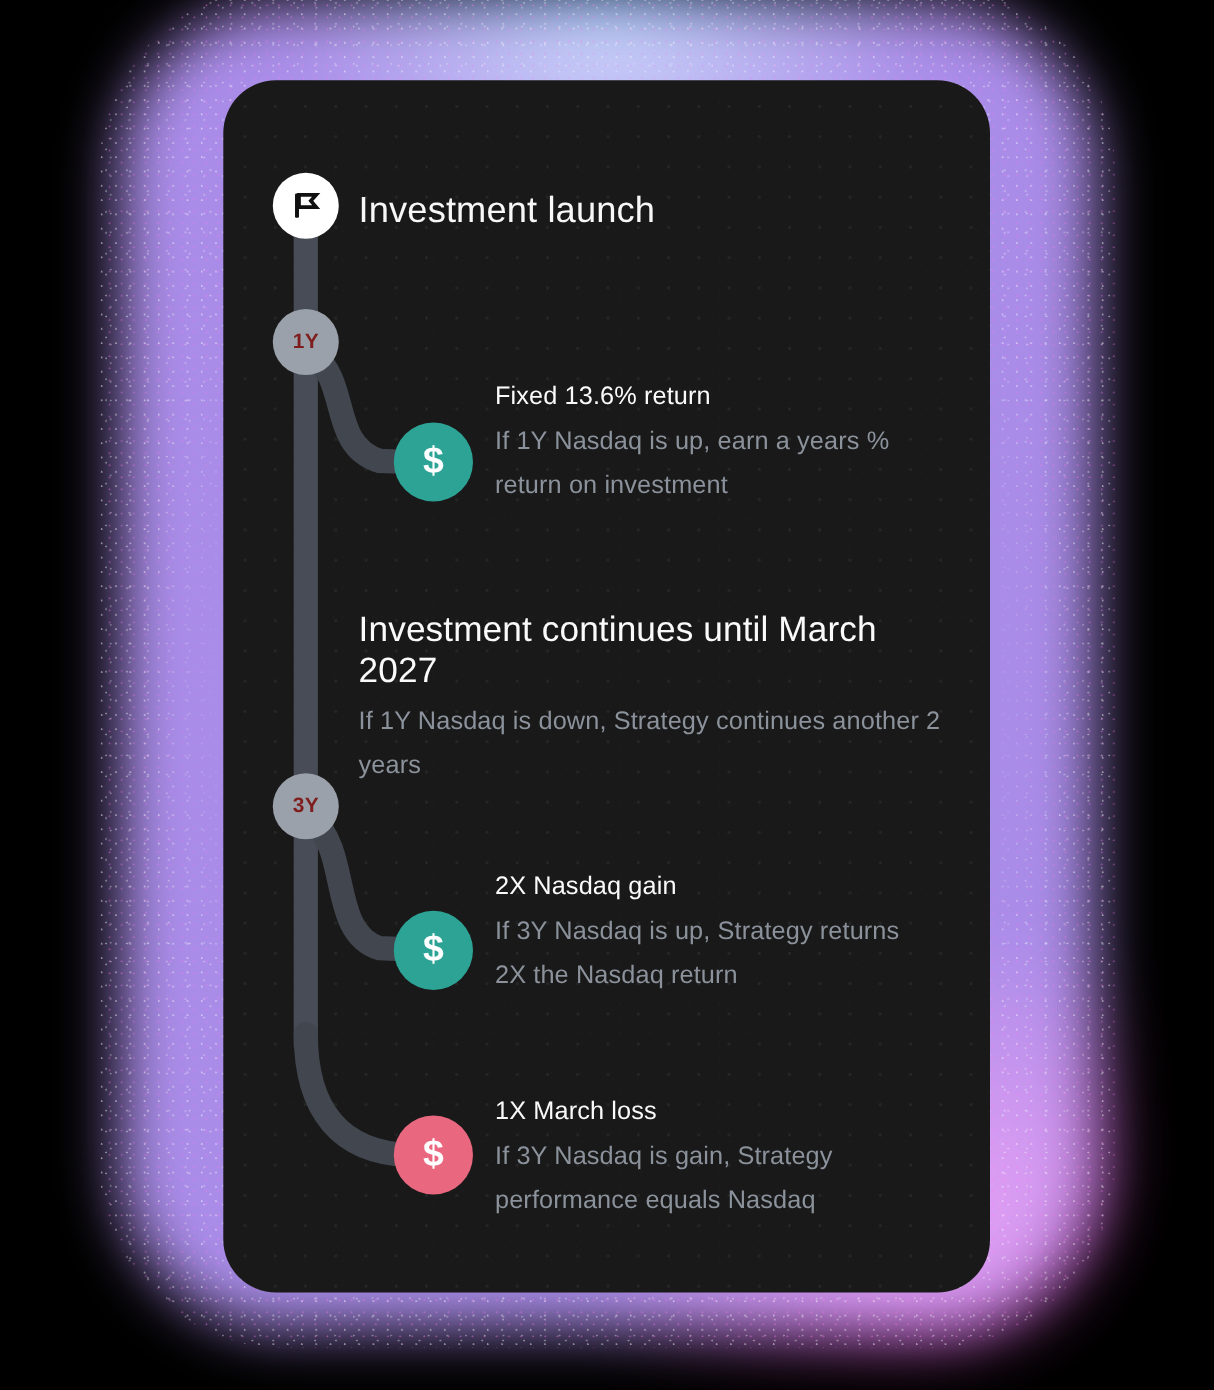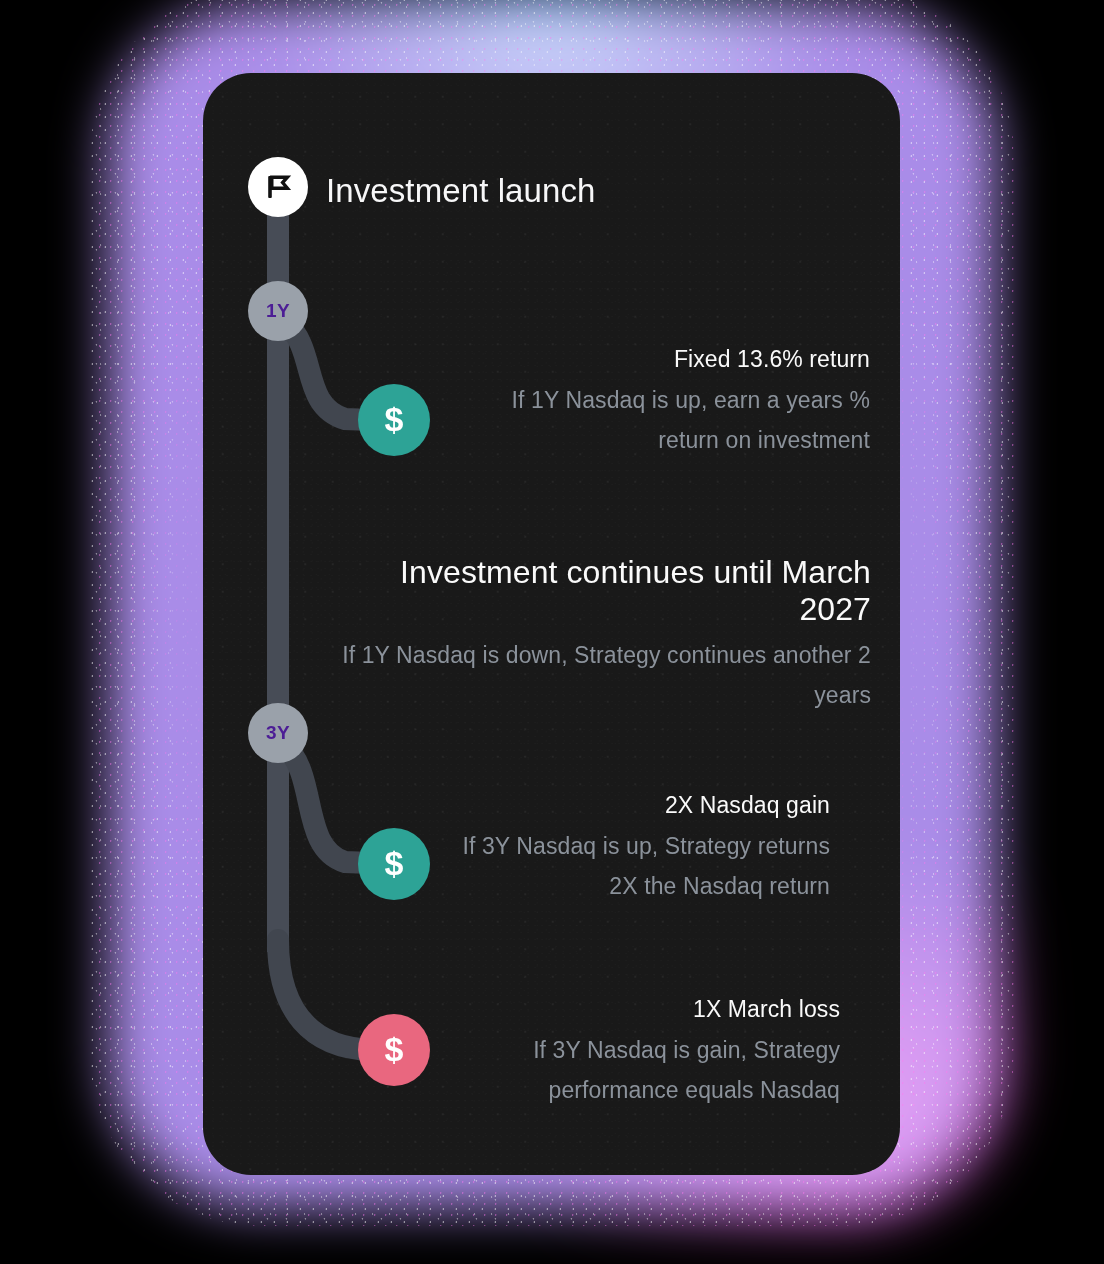--- a/index.html
+++ b/index.html
@@ -103,7 +103,7 @@
   .node-year {
     width:60px; height:60px;
     background:#9AA1AA;
-    color:#4c1d95;
+    color:#7f1d1d;
     font-size:19px; font-weight:700; letter-spacing:.3px;
   }
   .node-1y { left:248px; top:281px; }

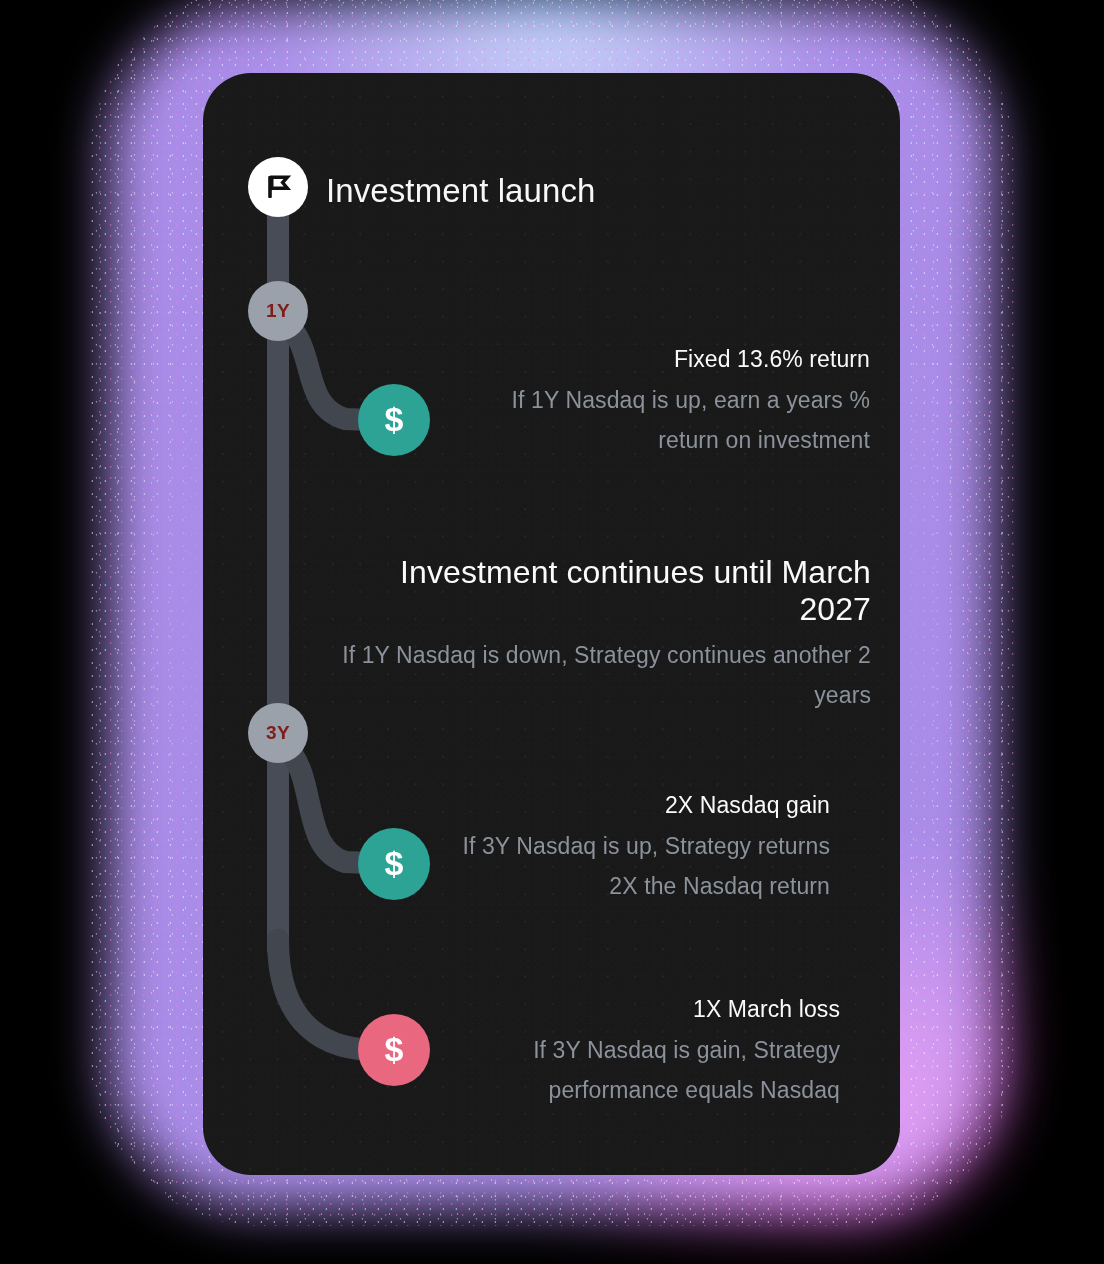--- a/index.html
+++ b/index.html
@@ -128,7 +128,7 @@
     font-size:33px; font-weight:400; letter-spacing:.1px;
   }
 
-  .block { position:absolute;text-align:right; }
+  .block { position:absolute; }
   .block h3 {
     color:#FAFAFA;
     font-size:23px; font-weight:500; letter-spacing:.1px;

